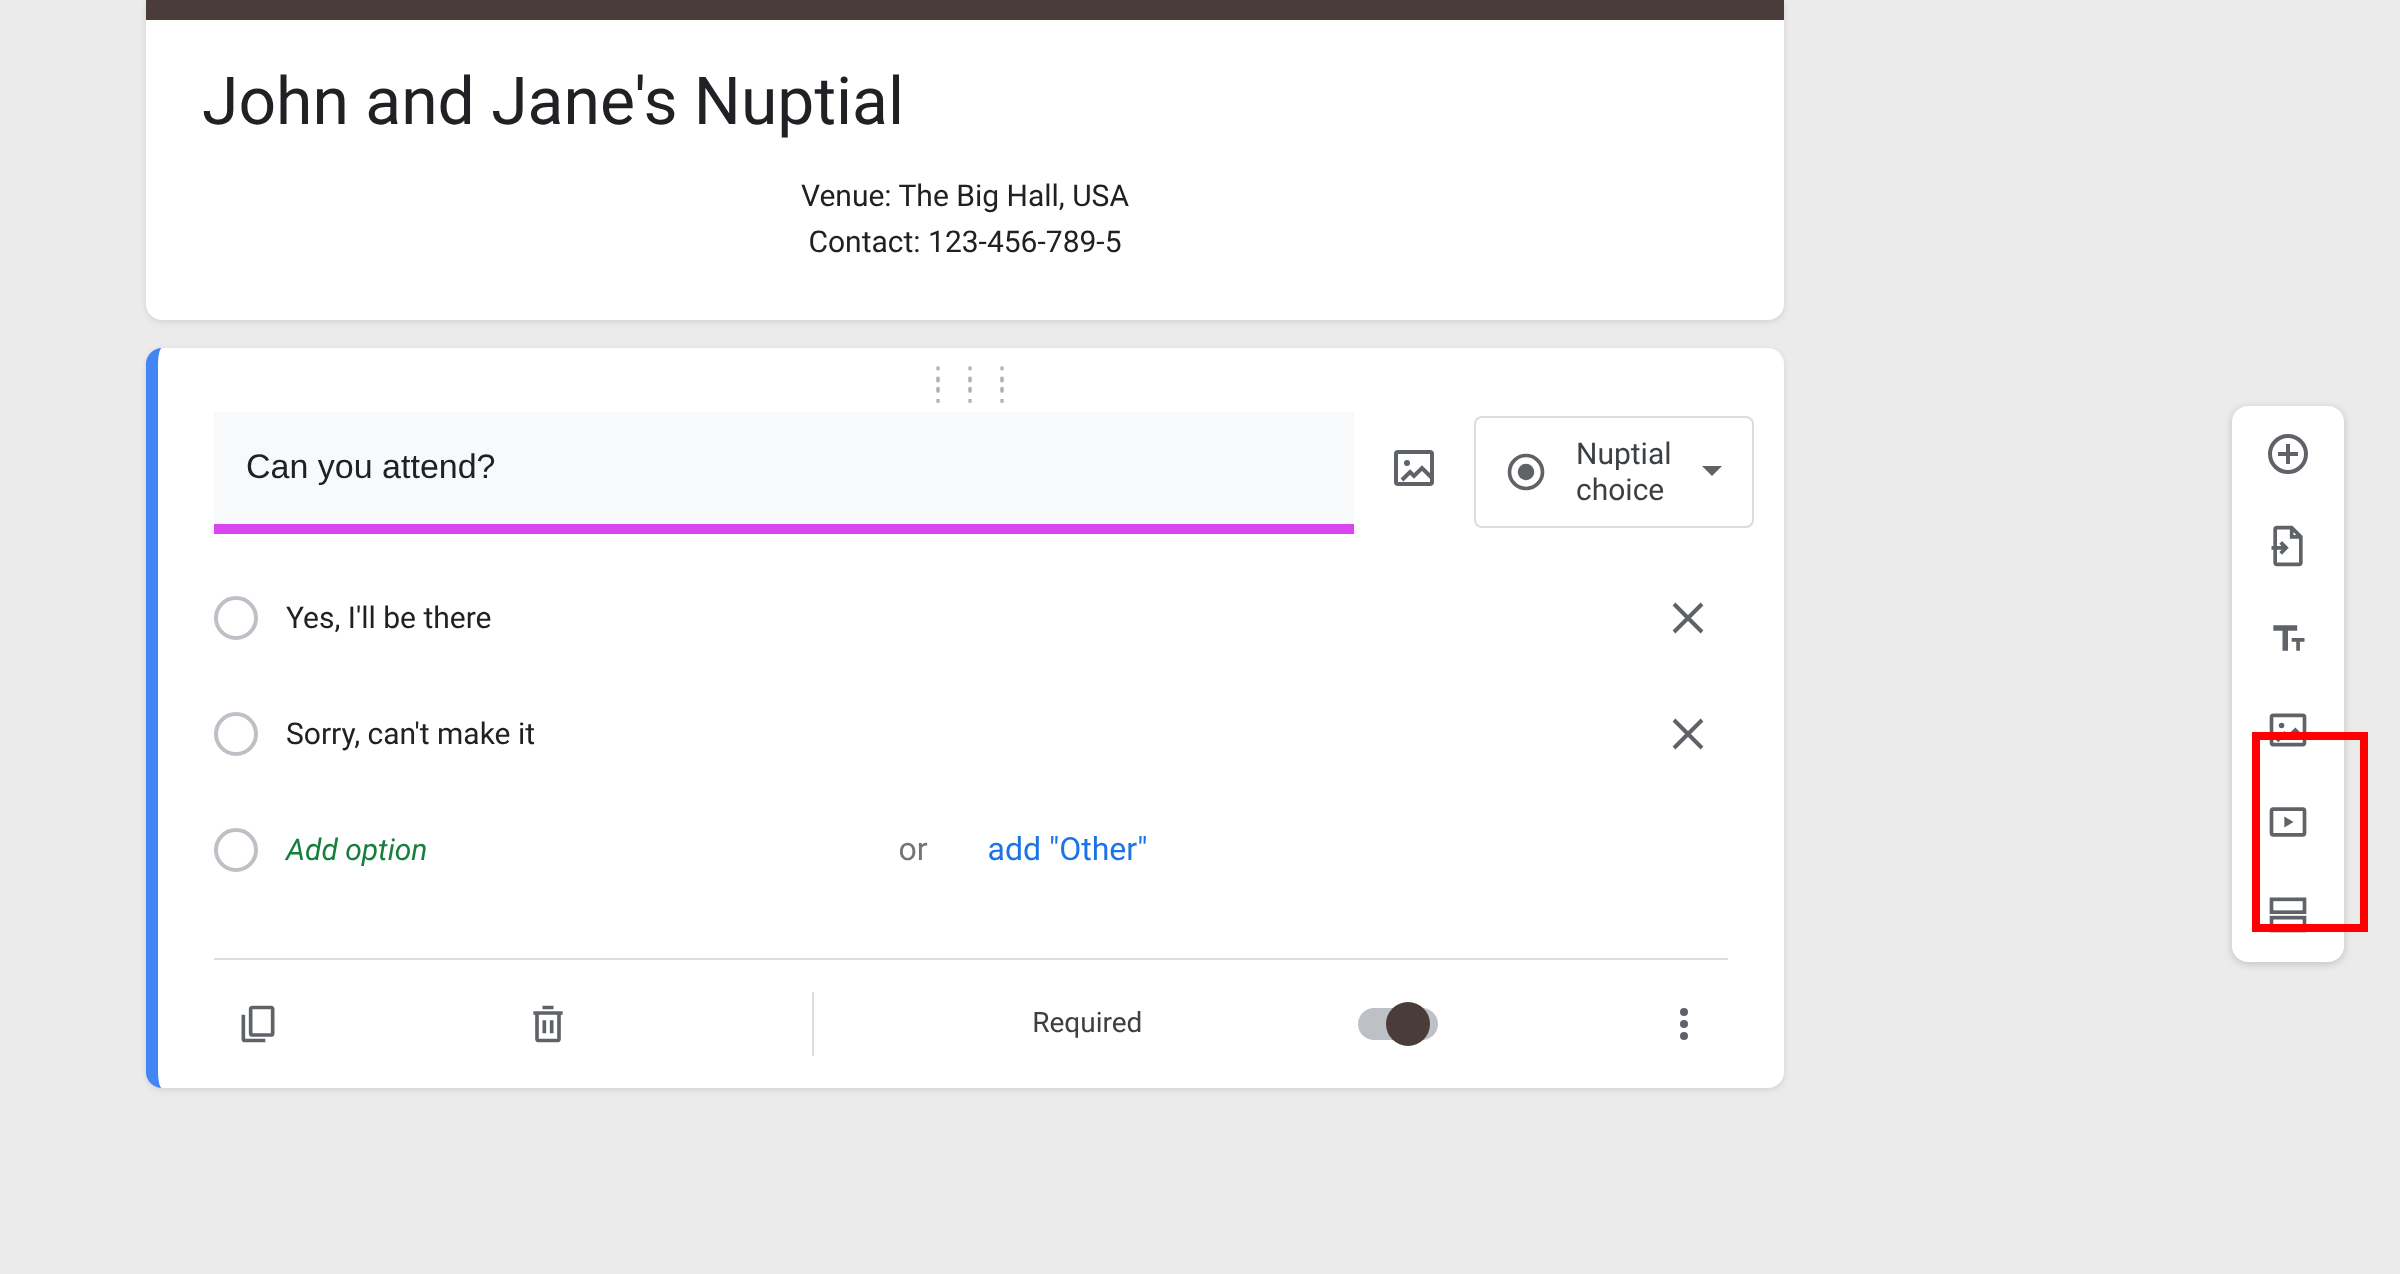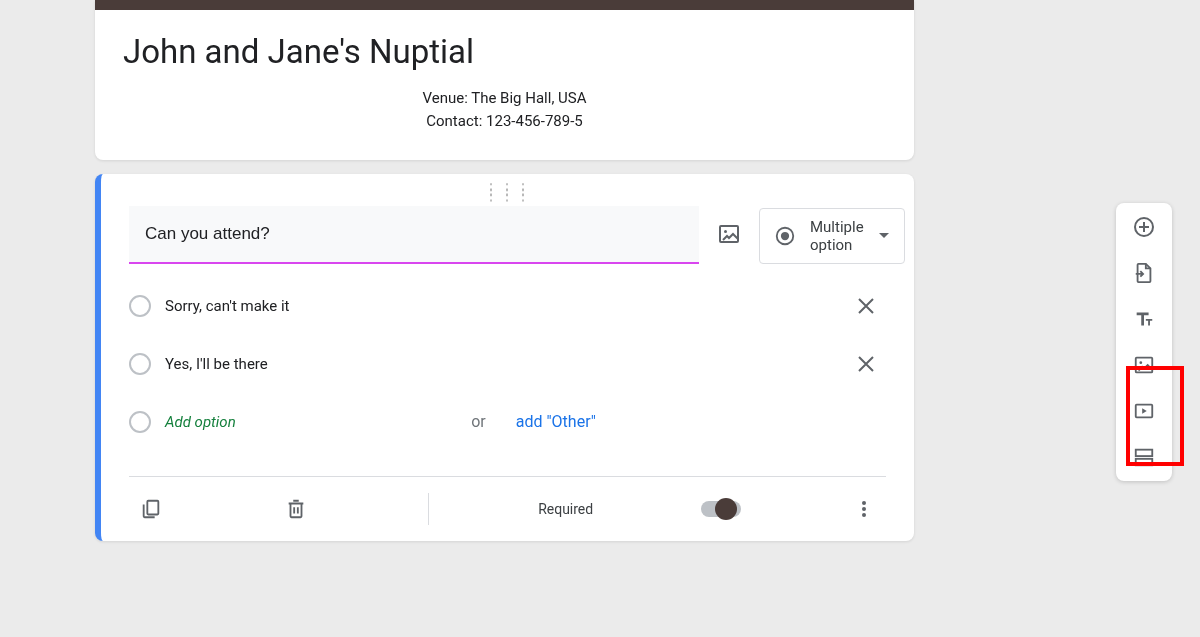--- a/index.html
+++ b/index.html
@@ -13,7 +13,7 @@
   }
   .form-container {
     position: absolute;
-    left: 95px;
+    left: 73px;
     top: 0;
     width: 819px;
   }

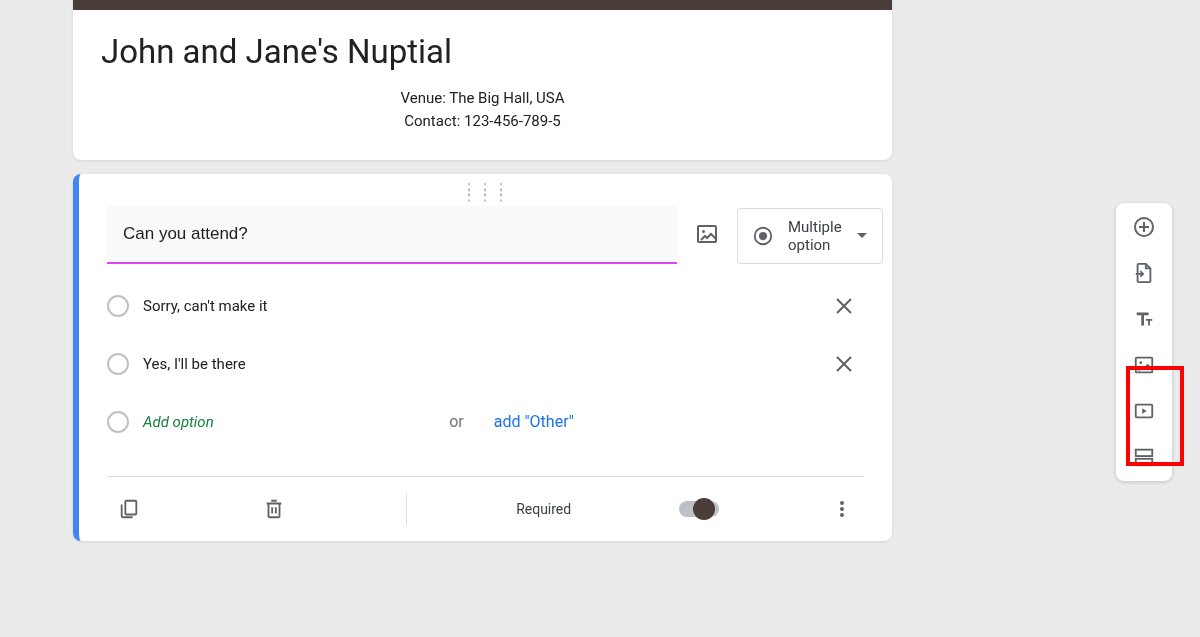--- a/index.html
+++ b/index.html
@@ -73,7 +73,7 @@
     width: 100%;
     background: #f8f9fa;
     border: none;
-    border-bottom: 2px solid #d946ef;
+    border-bottom: 5px solid #d946ef;
     padding: 18px 16px;
     font-size: 17px;
     color: #202124;

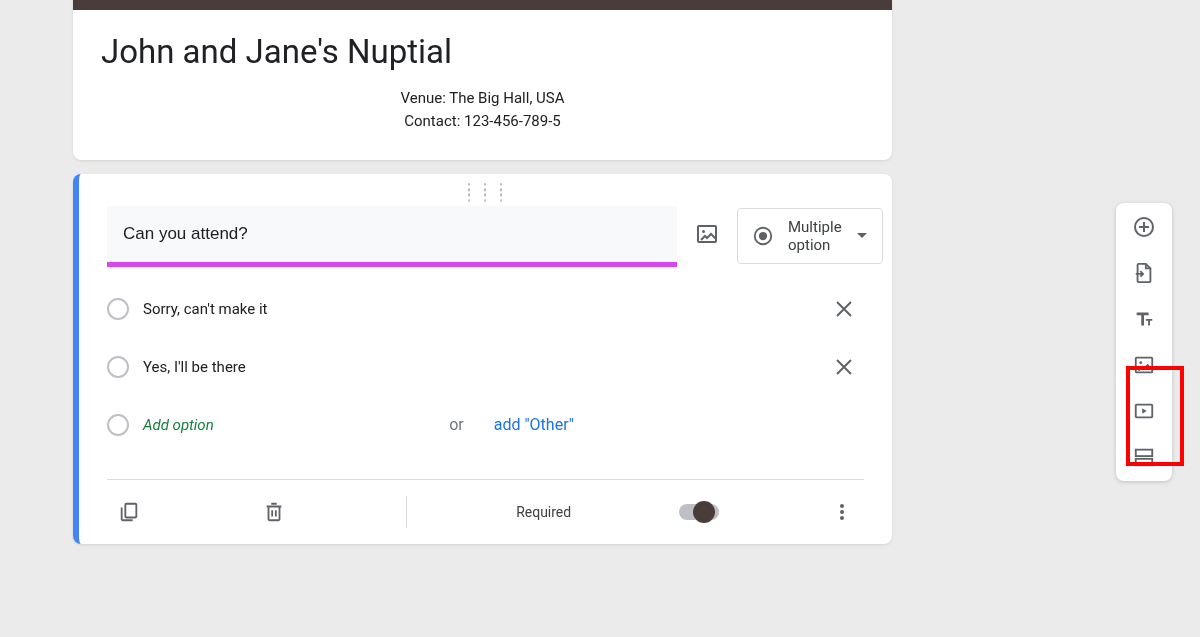--- a/index.html
+++ b/index.html
@@ -262,7 +262,7 @@
           <circle cx="12" cy="12" r="9" fill="none" stroke="#5f6368" stroke-width="2"></circle>
           <circle cx="12" cy="12" r="4.5" fill="#5f6368"></circle>
         </svg>
-        <span class="qtype-label">Multiple option</span>
+        <span class="qtype-label">Nuptial choice</span>
         <svg width="12" height="12" viewBox="0 0 12 12">
           <path d="M1 3 L6 8 L11 3 Z" fill="#5f6368"></path>
         </svg>

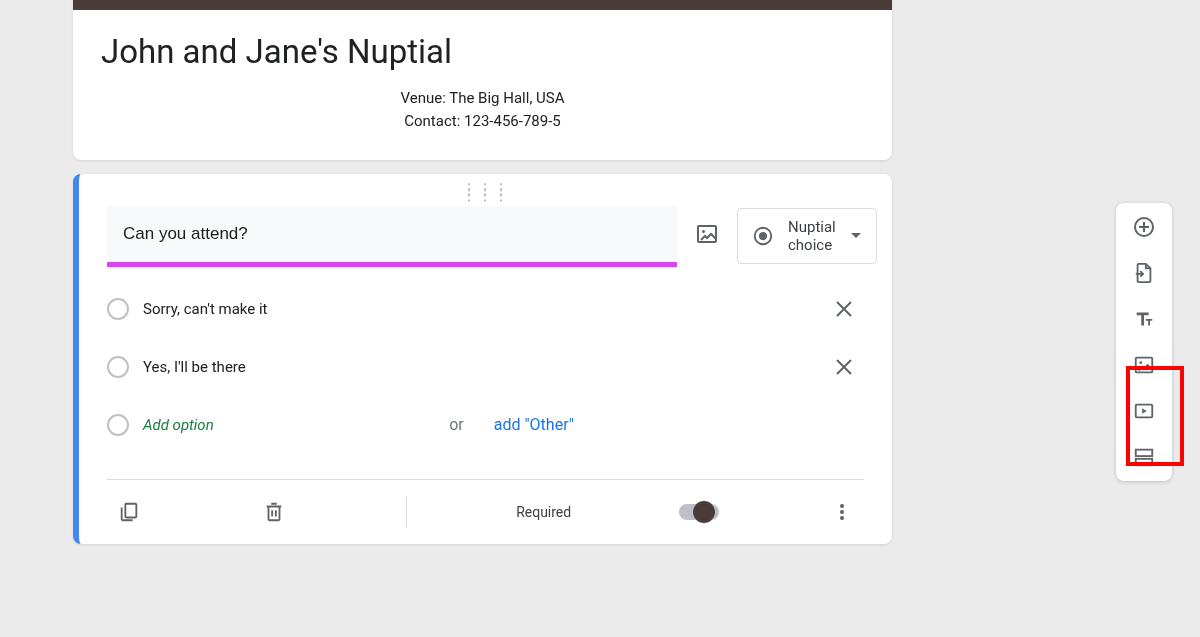--- a/index.html
+++ b/index.html
@@ -271,7 +271,7 @@
 
     <div class="option-row">
       <div class="radio-circle"></div>
-      <span class="option-text">Sorry, can't make it</span>
+      <span class="option-text">Yes,  I'll be there</span>
       <div class="remove-x">
         <svg width="18" height="18" viewBox="0 0 18 18">
             <path d="M2 2 L16 16 M16 2 L2 16" stroke="#5f6368" stroke-width="2"></path>
@@ -281,7 +281,7 @@
 
     <div class="option-row">
       <div class="radio-circle"></div>
-      <span class="option-text">Yes,  I'll be there</span>
+      <span class="option-text">Sorry, can't make it</span>
       <div class="remove-x">
         <svg width="18" height="18" viewBox="0 0 18 18">
             <path d="M2 2 L16 16 M16 2 L2 16" stroke="#5f6368" stroke-width="2"></path>

